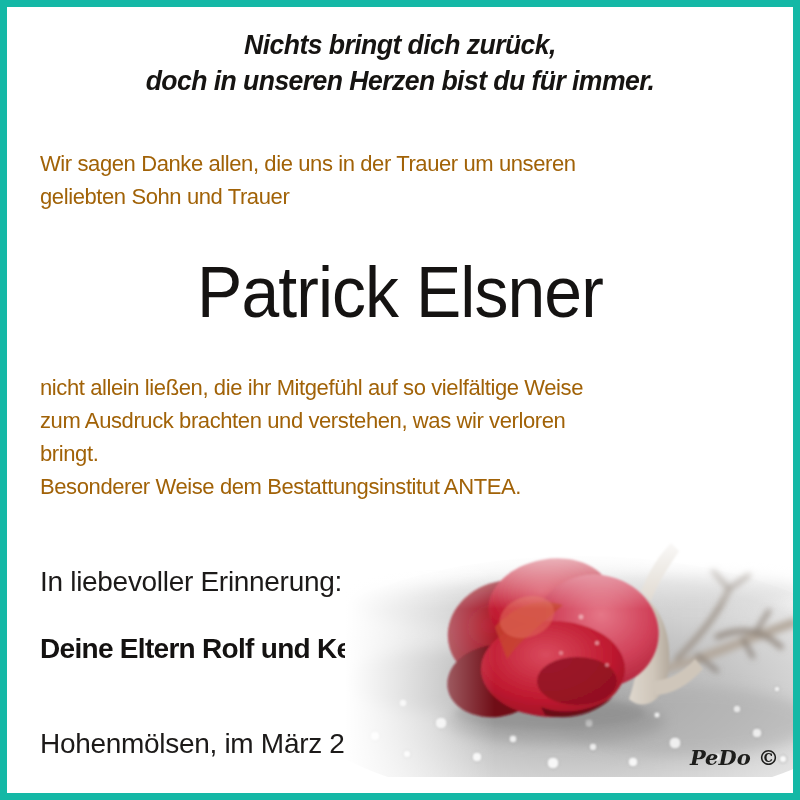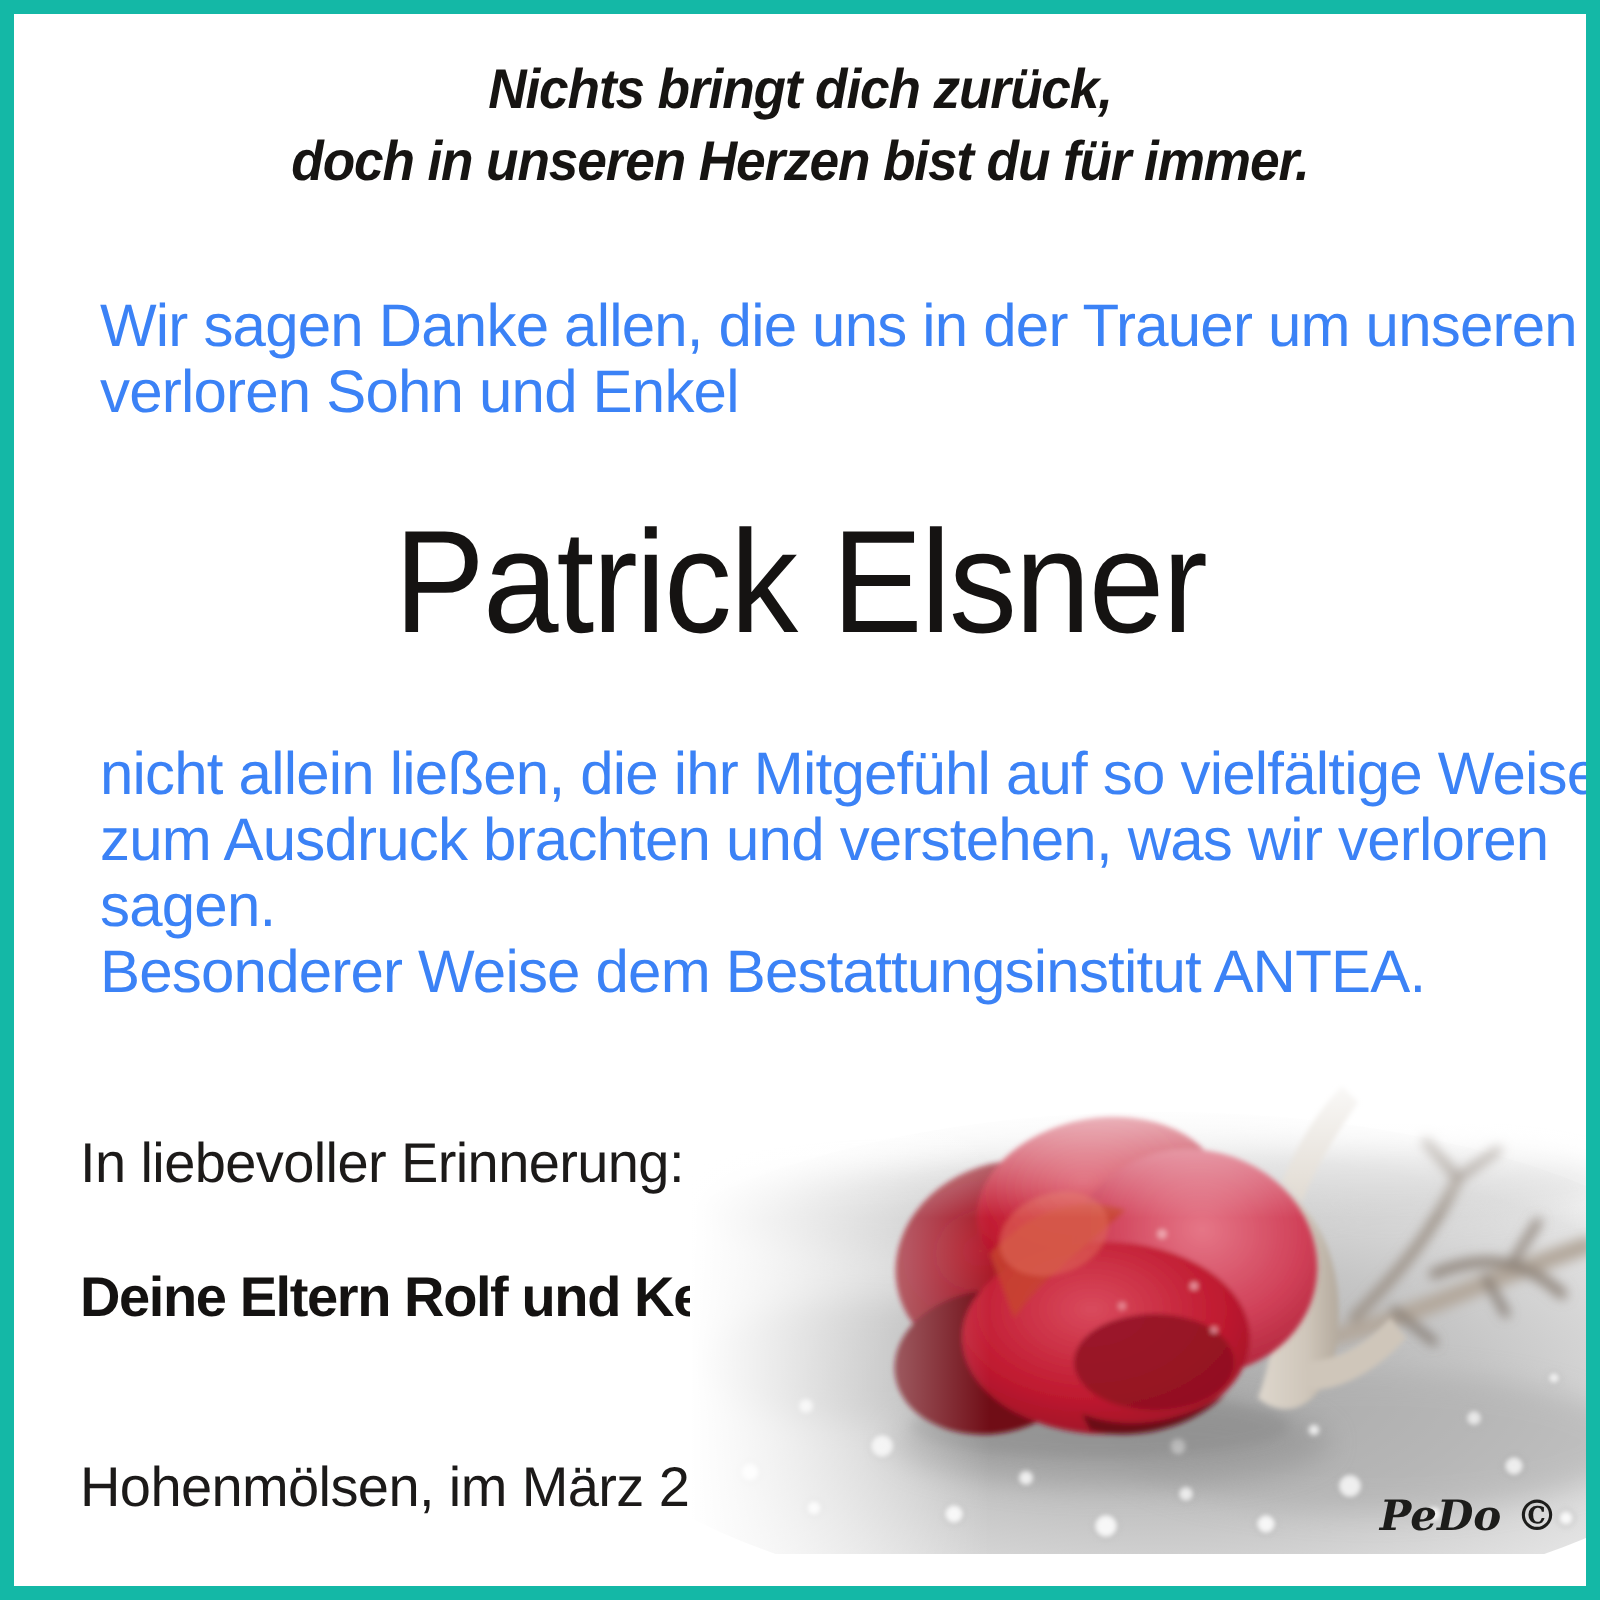--- a/index.html
+++ b/index.html
@@ -24,11 +24,10 @@
   }
   .body-text{
     position:absolute;left:33px;
-    font-size:30px;line-height:33px;
+    font-size:22px;line-height:33px;
     letter-spacing:-0.4px;
-    color:#3b82f6;
+    color:#a16207;
     white-space:nowrap;
-    margin-left:10px;
   }
   .intro{top:140px;}
   .thanks{top:364px;}

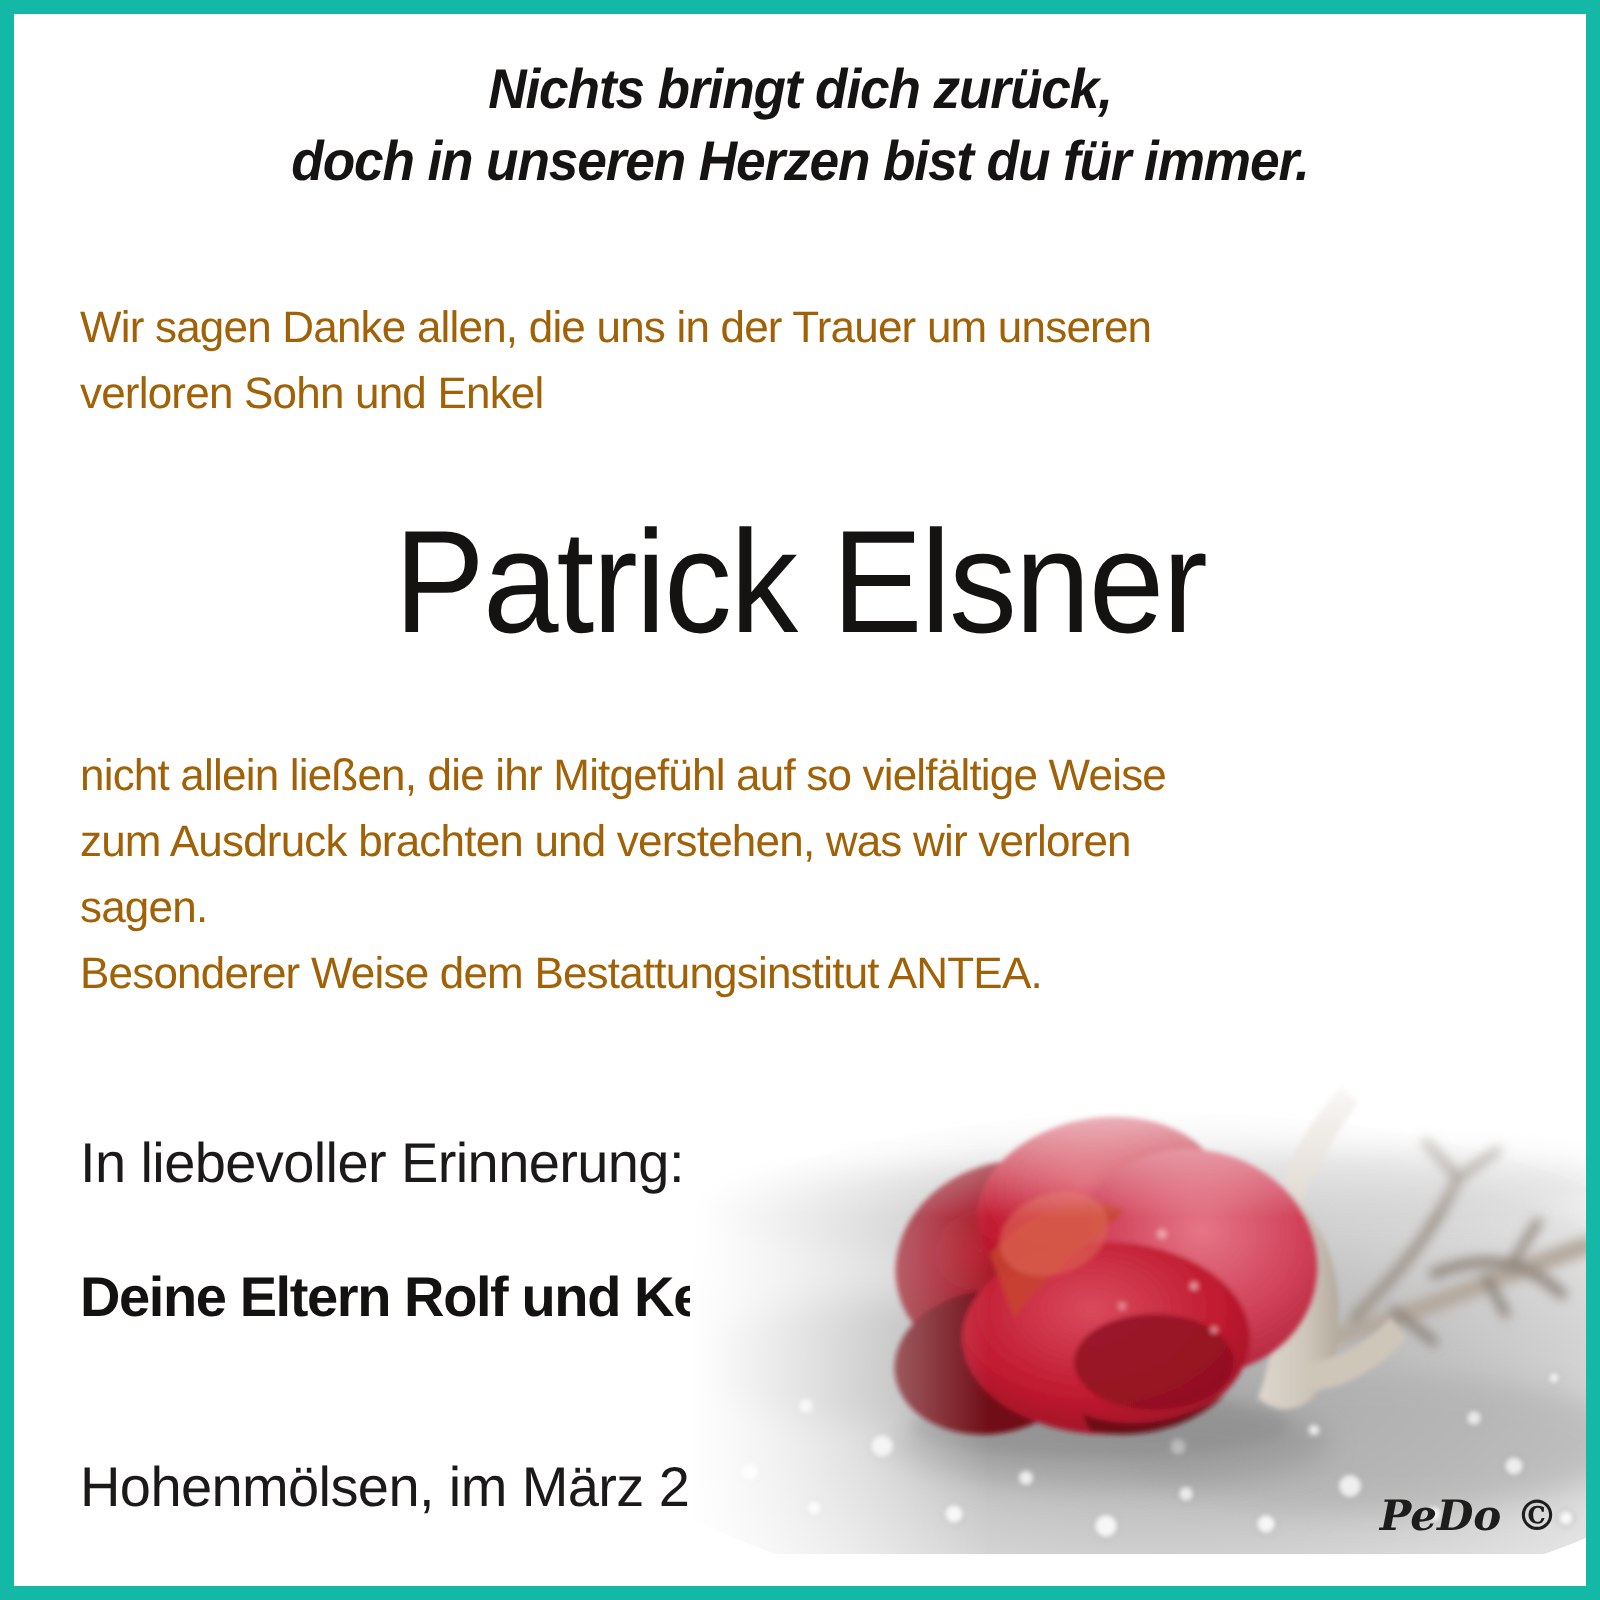--- a/index.html
+++ b/index.html
@@ -74,7 +74,7 @@
 
   <div class="body-text intro">
     <div>Wir sagen Danke allen, die uns in der Trauer um unseren</div>
-    <div>verloren Sohn und Enkel</div>
+    <div>geliebten Sohn und Trauer</div>
   </div>
 
   <h1 class="name">Patrick Elsner</h1>

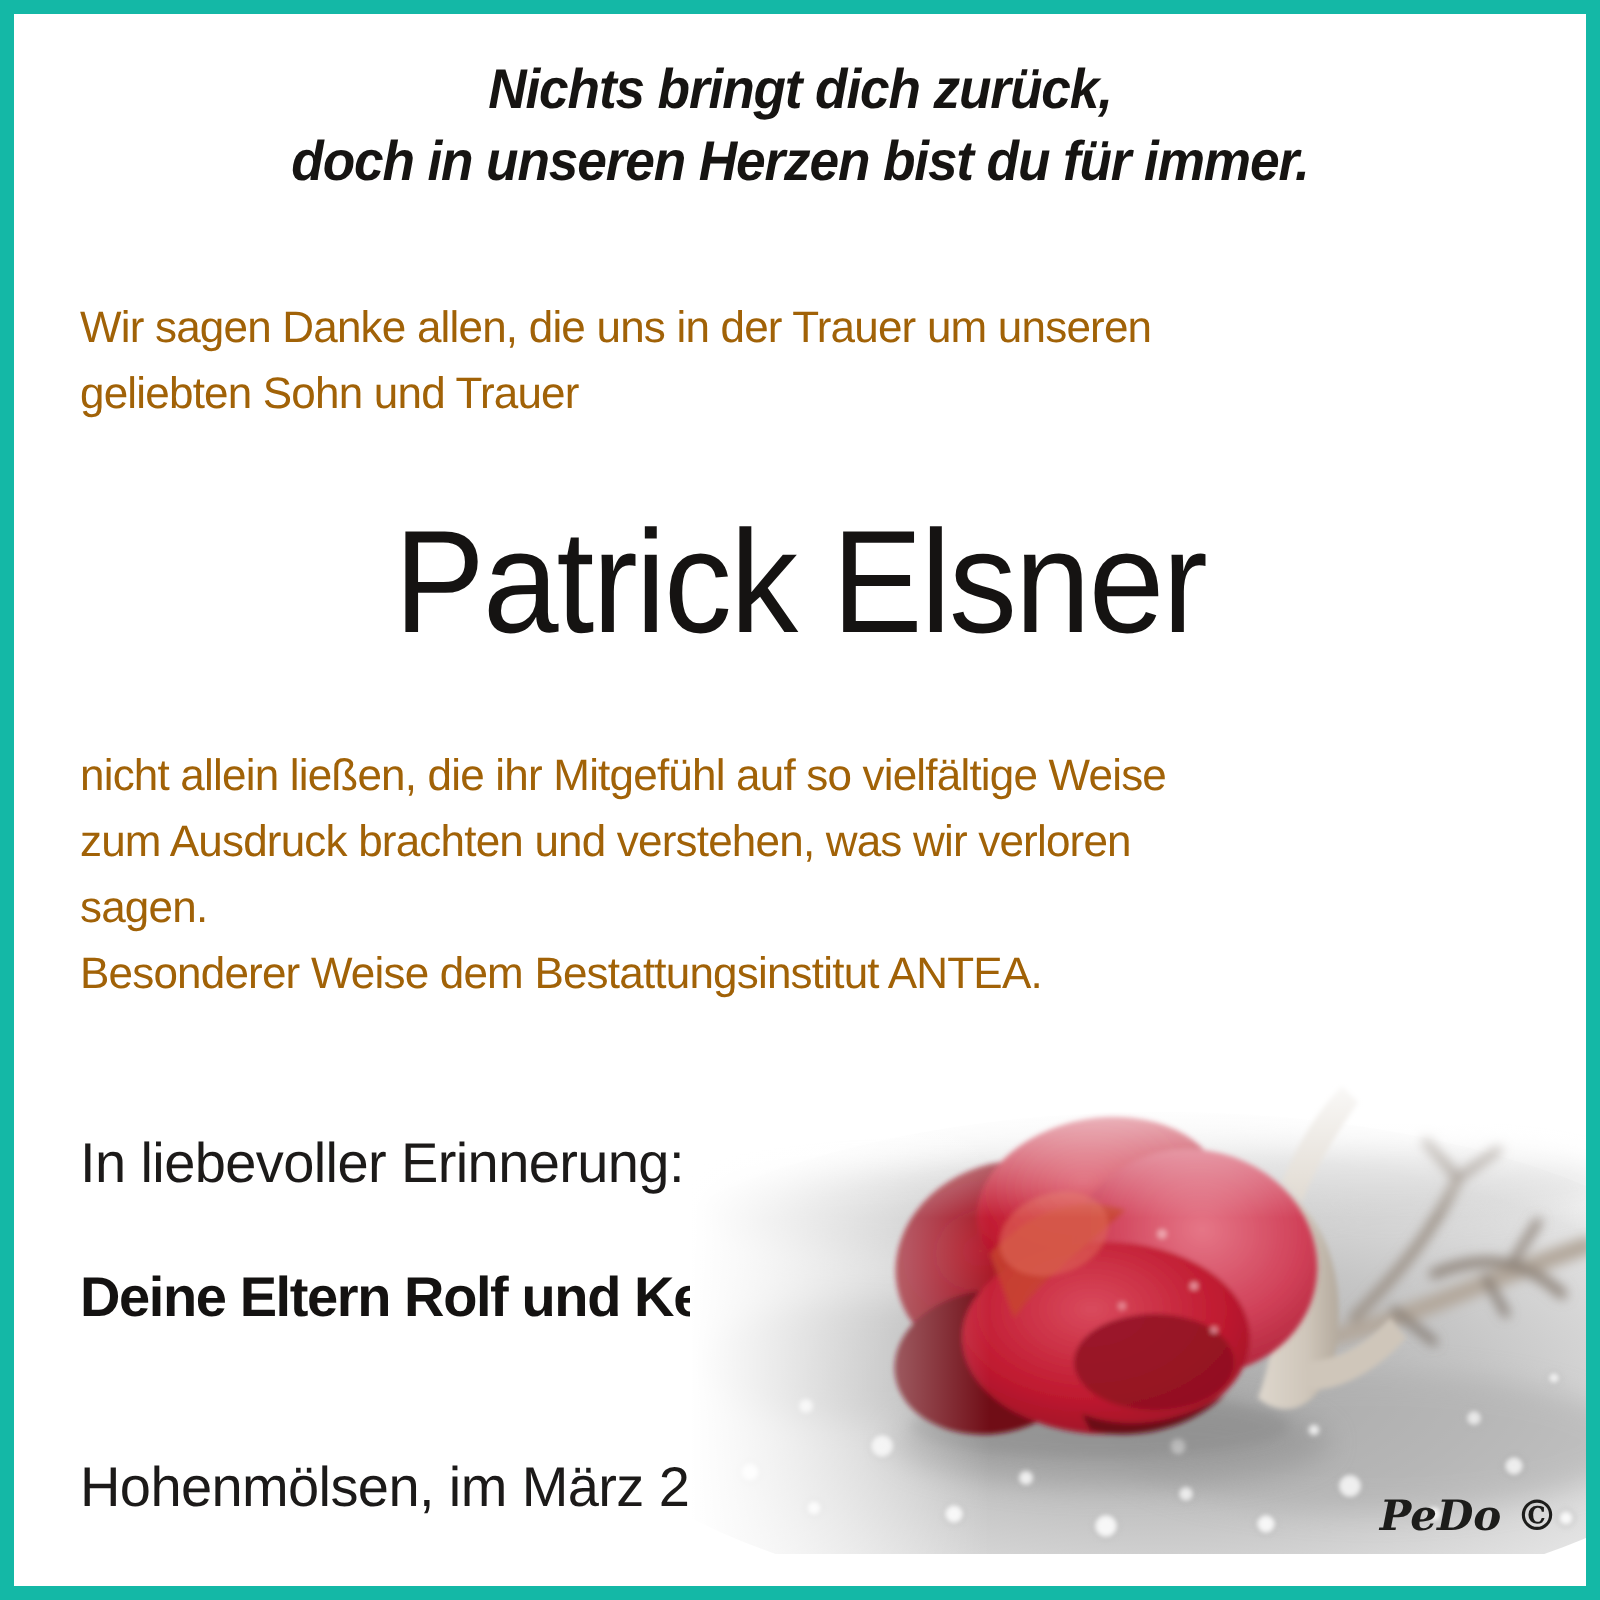--- a/index.html
+++ b/index.html
@@ -82,7 +82,7 @@
   <div class="body-text thanks">
     <div>nicht allein ließen, die ihr Mitgefühl auf so vielfältige Weise</div>
     <div>zum Ausdruck brachten und verstehen, was wir verloren</div>
-    <div>sagen.</div>
+    <div>bringt.</div>
     <div>Besonderer Weise dem Bestattungsinstitut ANTEA.</div>
   </div>
 

